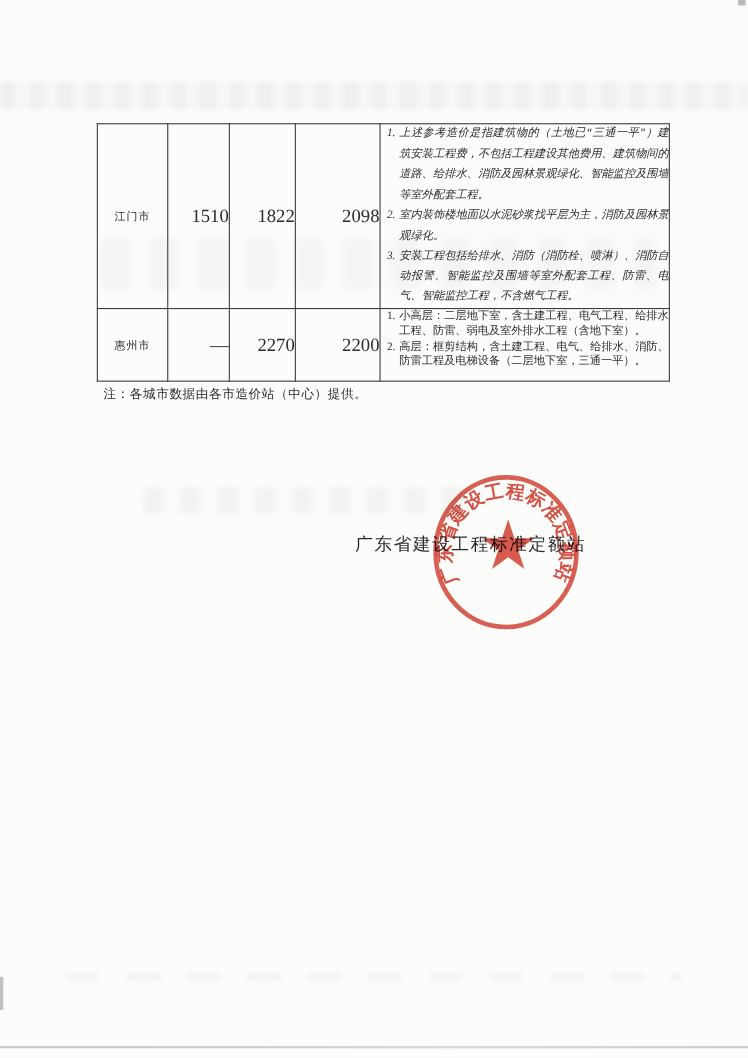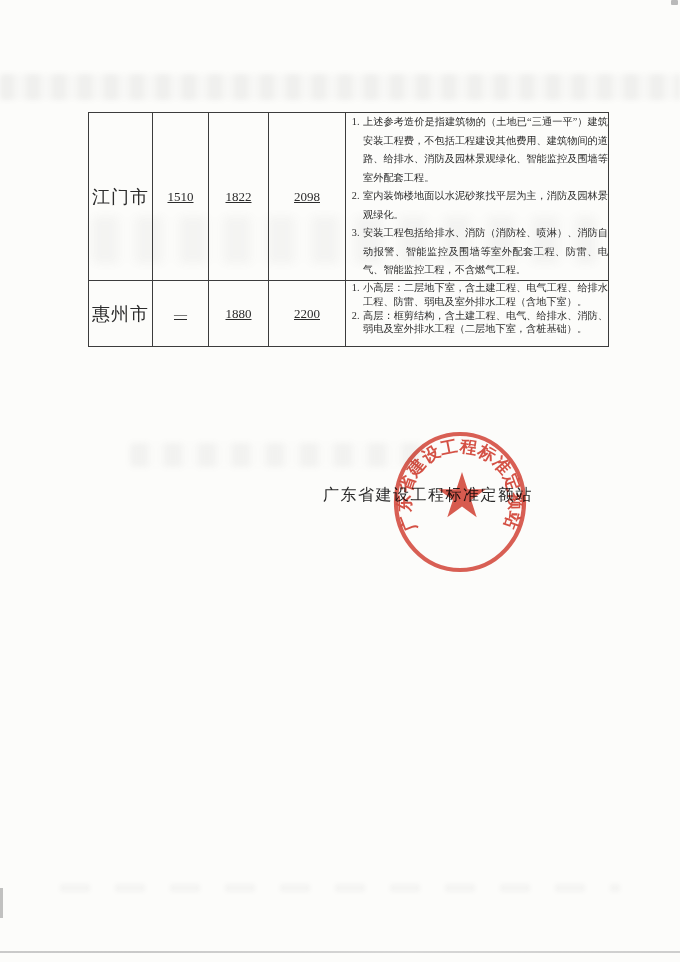--- a/index.html
+++ b/index.html
@@ -64,7 +64,7 @@
     font-size:10.2px; text-align:justify;
   }
   ol.notes li{margin:0; padding-left:1px;}
-  ol.r1{max-height:165px;} ol.r1 li{line-height:18.5px;}
+  ol.r1{max-height:165px;} ol.r1 li{line-height:18.5px;font-style:italic;}
   ol.r2{max-height:64px;}  ol.r2 li{line-height:13.8px;}
   
   .footnote{

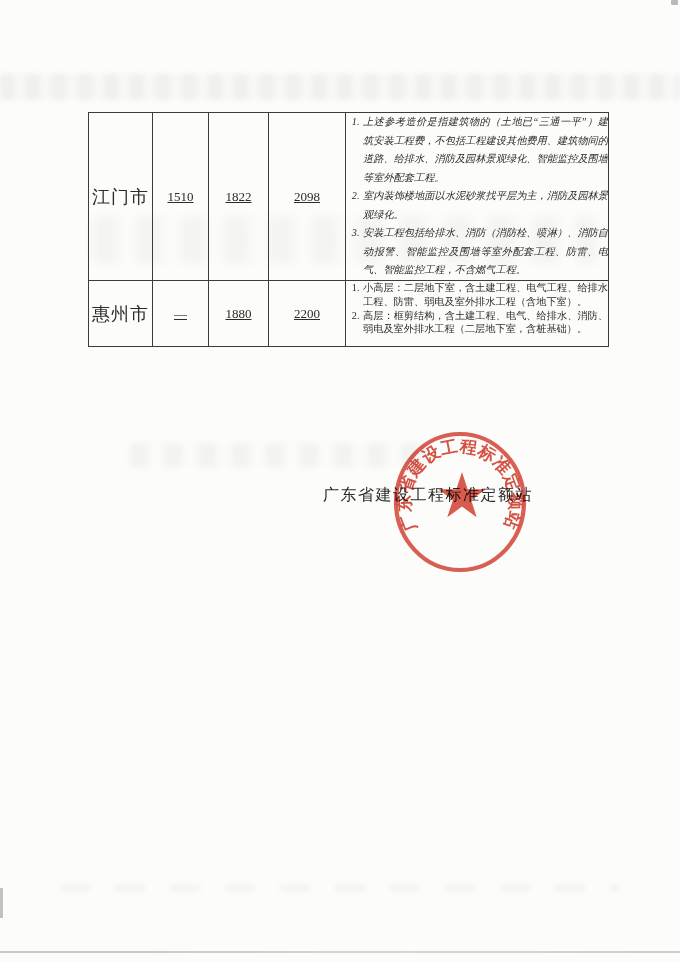--- a/index.html
+++ b/index.html
@@ -53,7 +53,7 @@
     border:1.4px solid #3c3c3c;
   }
   table.cost-table td{padding:0;}
-  td.c-city{ text-align:center; vertical-align:middle; font-size:18px; letter-spacing:1px; }
+  td.c-city{ text-align:center; vertical-align:middle; font-size:10px; letter-spacing:1px; }
   td.c-val { text-align:center; vertical-align:middle; font-size:13px;text-decoration:underline; }
   td.c-notes{ vertical-align:top; padding:2px 2px 0 5px; }
   tr.row-1{height:168px;}

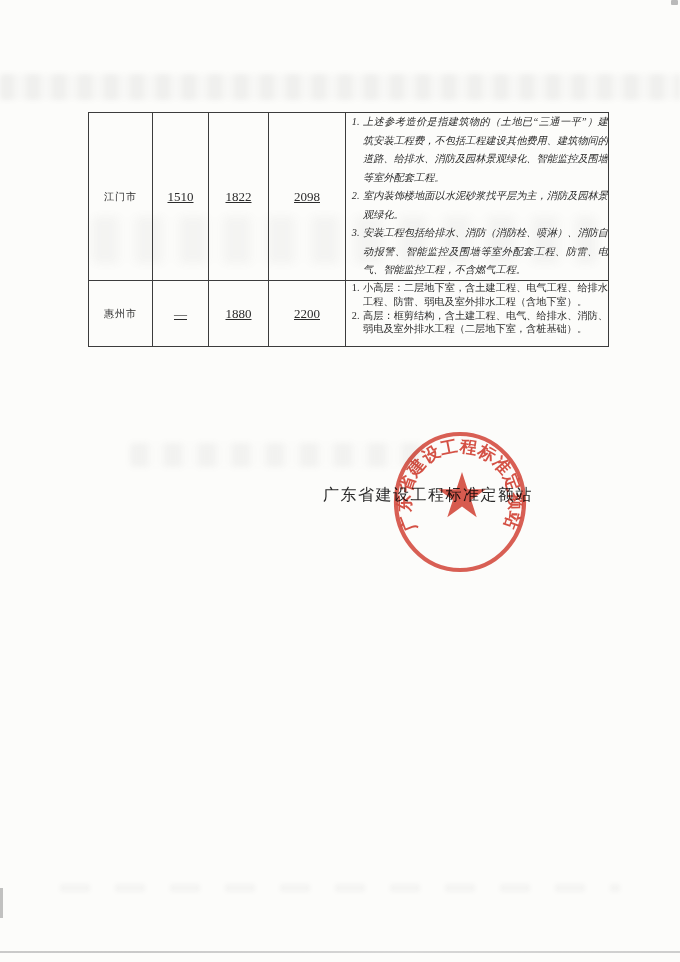--- a/index.html
+++ b/index.html
@@ -54,7 +54,7 @@
   }
   table.cost-table td{padding:0;}
   td.c-city{ text-align:center; vertical-align:middle; font-size:10px; letter-spacing:1px; }
-  td.c-val { text-align:center; vertical-align:middle; font-size:13px;text-decoration:underline; }
+  td.c-val { text-align:right; vertical-align:middle; font-size:17px; }
   td.c-notes{ vertical-align:top; padding:2px 2px 0 5px; }
   tr.row-1{height:168px;}
   tr.row-2{height:66px;}

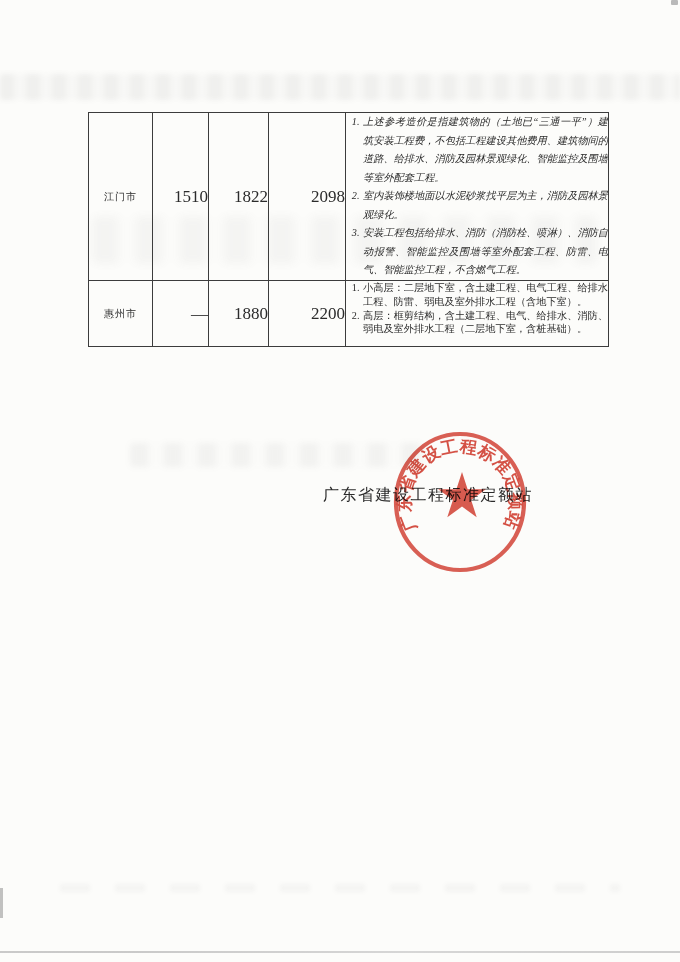--- a/index.html
+++ b/index.html
@@ -128,7 +128,7 @@
       <tr class="row-2">
         <td class="c-city">惠州市</td>
         <td class="c-val">—</td>
-        <td class="c-val">1880</td>
+        <td class="c-val">2270</td>
         <td class="c-val">2200</td>
         <td class="c-notes">
           <ol class="notes r2">

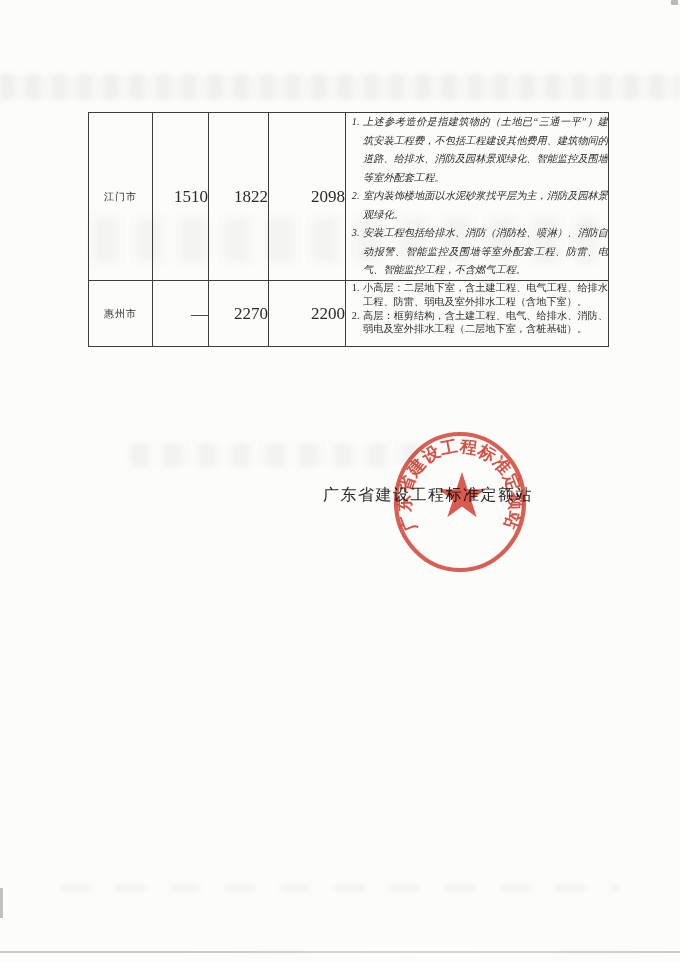--- a/index.html
+++ b/index.html
@@ -133,7 +133,7 @@
         <td class="c-notes">
           <ol class="notes r2">
             <li>小高层：二层地下室，含土建工程、电气工程、给排水工程、防雷、弱电及室外排水工程（含地下室）。</li>
-            <li>高层：框剪结构，含土建工程、电气、给排水、消防、弱电及室外排水工程（二层地下室，含桩基础）。</li>
+            <li>高层：框剪结构，含土建工程、电气、给排水、消防、防雷工程及电梯设备（二层地下室，三通一平）。</li>
           </ol>
         </td>
       </tr>

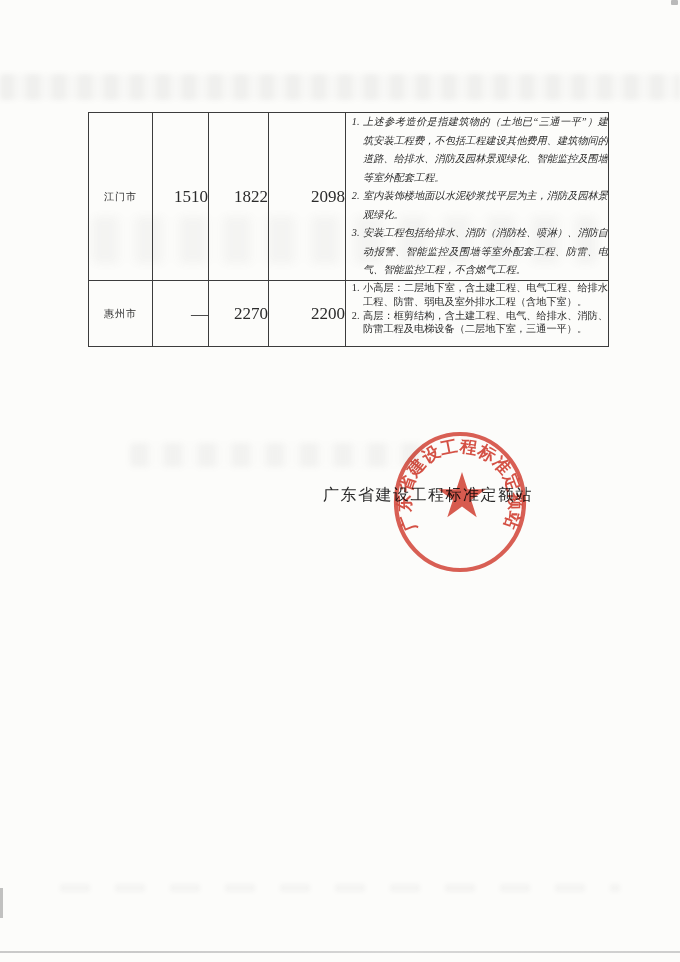--- a/index.html
+++ b/index.html
@@ -140,6 +140,7 @@
     </tbody>
   </table>
 
+  <div class="footnote">注：各城市数据由各市造价站（中心）提供。</div>
 
   <div class="sig-org">广东省建设工程标准定额站</div>
 

